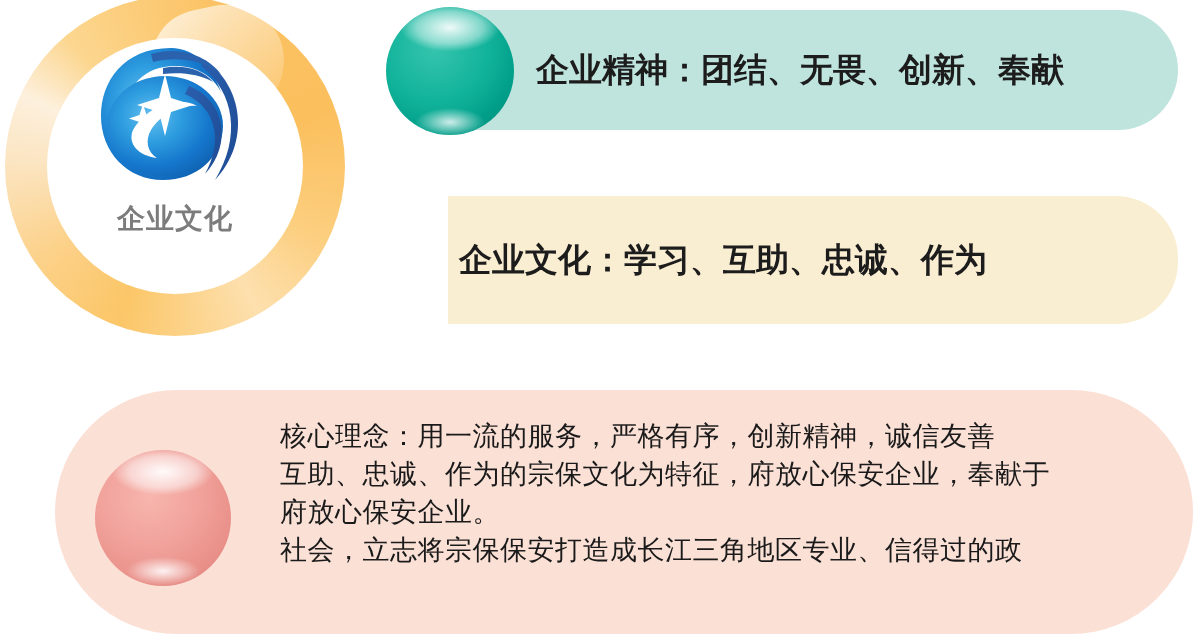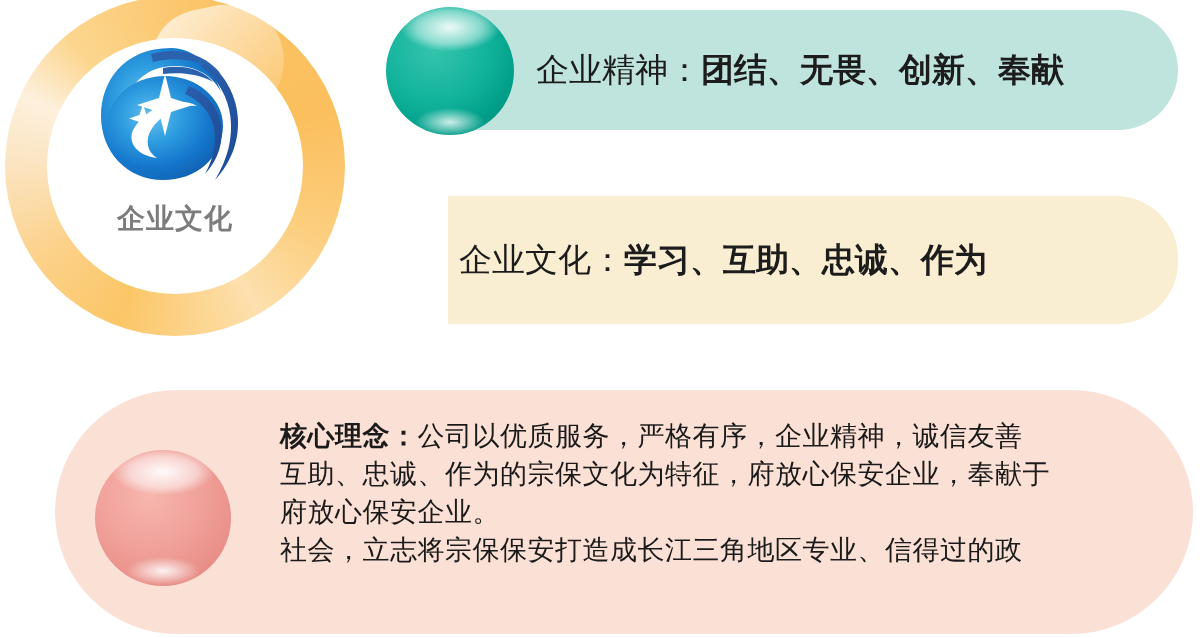--- a/index.html
+++ b/index.html
@@ -126,7 +126,7 @@
     white-space: nowrap;
     font-family: "DejaVu Serif", "Liberation Serif", serif;
   }
-  .pill-text .lead { font-weight: normal; text-align: center; }
+  .pill-text .lead { font-weight: bold; text-align: center; }
 
   #pill-spirit { left: 388px; top: 10px; width: 790px; height: 120px; }
   #pill-spirit .pill-bg { background: #bfe4dd; }

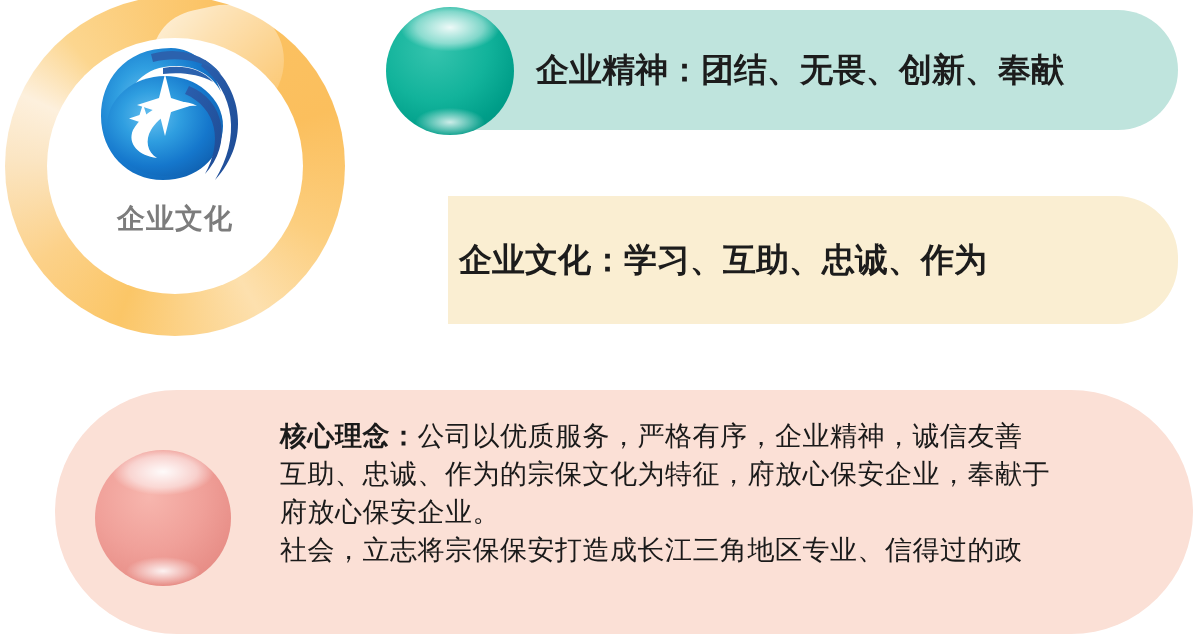--- a/index.html
+++ b/index.html
@@ -182,7 +182,7 @@
     letter-spacing: 0.5px;
   }
   .core-line .lead {
-    font-weight: bold;
+    font-weight: normal;
     margin-top: 19px;
   }
 </style>

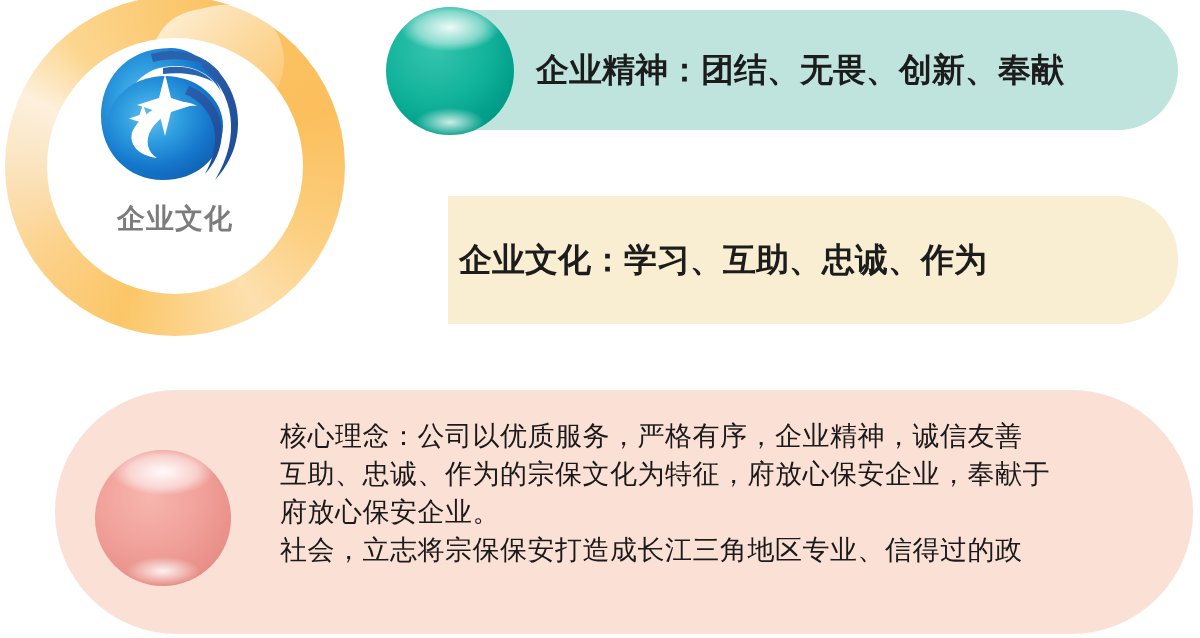--- a/index.html
+++ b/index.html
@@ -265,7 +265,7 @@
     <div id="core-sphere"></div>
     <div id="core-body">
       <div class="core-line">
-        <span class="lead">核心理念：</span><span>公司以优质服务，严格有序，企业精神，诚信友善</span>
+        <span class="lead">核心理念：</span><span>用一流的服务，严格有序，创新精神，诚信友善</span>
       </div>
       <div class="core-line">互助、忠诚、作为的宗保文化为特征，府放心保安企业，奉献于</div>
       <div class="core-line">府放心保安企业。</div>

